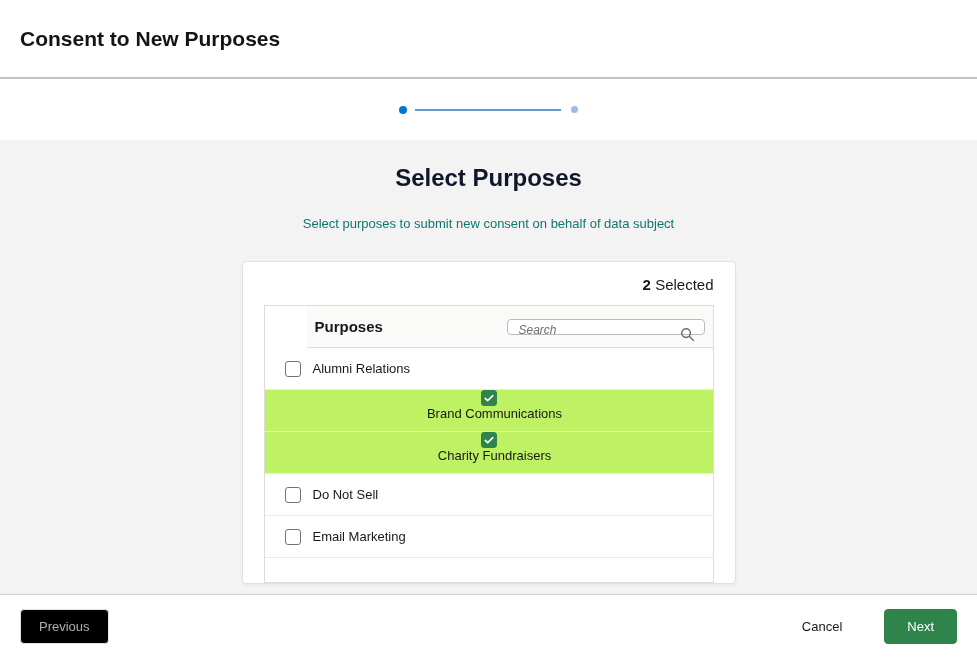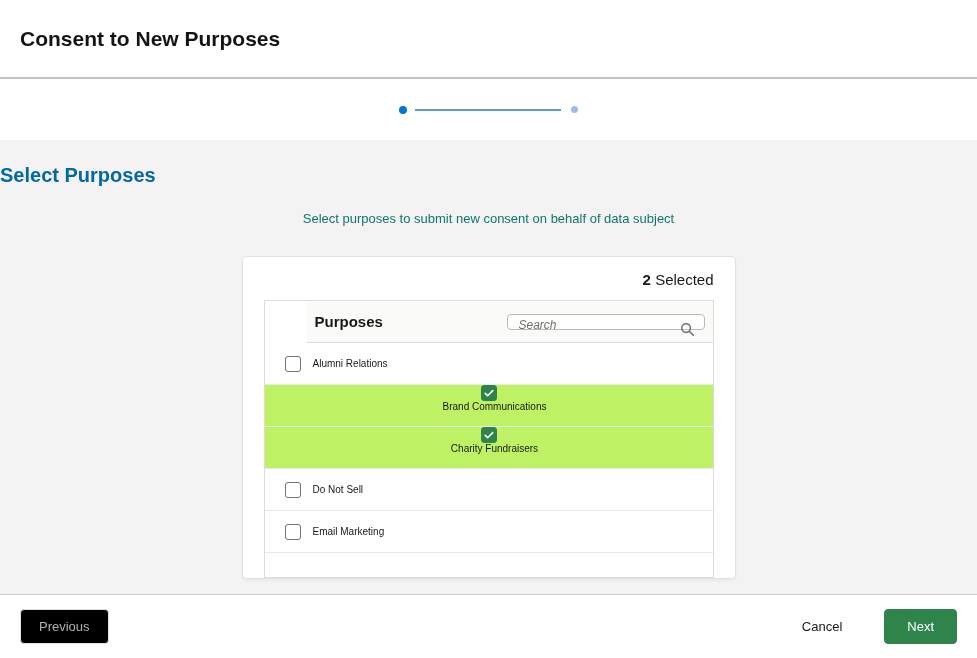--- a/index.html
+++ b/index.html
@@ -63,9 +63,10 @@
     padding-top: 24px;
   }
   .content h2 {
-    font-size: 20px;
+    text-align: center;
+    font-size: 24px;
     font-weight: 700;
-    color: #0369a1;
+    color: #0f172a;
   }
   .subtitle {
     text-align: center;

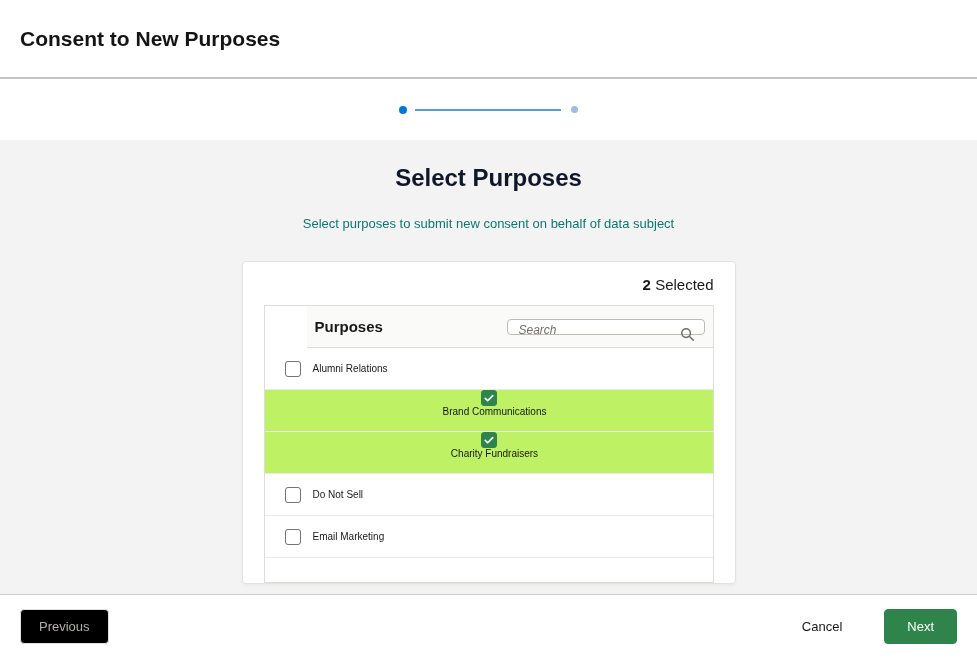--- a/index.html
+++ b/index.html
@@ -170,7 +170,7 @@
   .checkbox svg { width: 12px; height: 12px; }
   .row-label {
     margin-left: 12px;
-    font-size: 10px;
+    font-size: 13px;
     color: #181818;
   }
 

